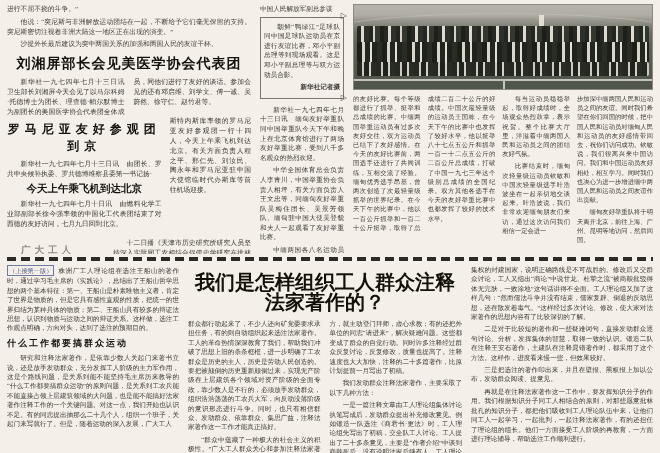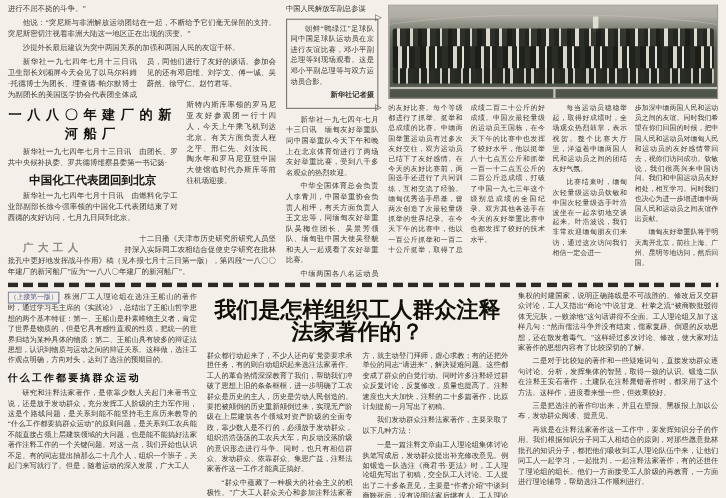--- a/index.html
+++ b/index.html
@@ -90,6 +90,7 @@
         <p class="ind">沙提外长最后建议为突中两国关系的加强和两国人民的友谊干杯。</p>
       </div>
 
+      <h1 class="hl1">刘湘屏部长会见美医学协会代表团</h1>
       <div class="body2col">
         <p class="ind">新华社一九七四年七月十三日讯　卫生部长刘湘屏今天会见了以马尔科姆·托德博士为团长、理查德·帕尔默博士为副团长的美国医学协会代表团全体成员，同他们进行了友好的谈话。参加会见的还有邓启维、刘学文、傅一诚、吴蔚然、徐守仁、赵竹君等。</p>
       </div>

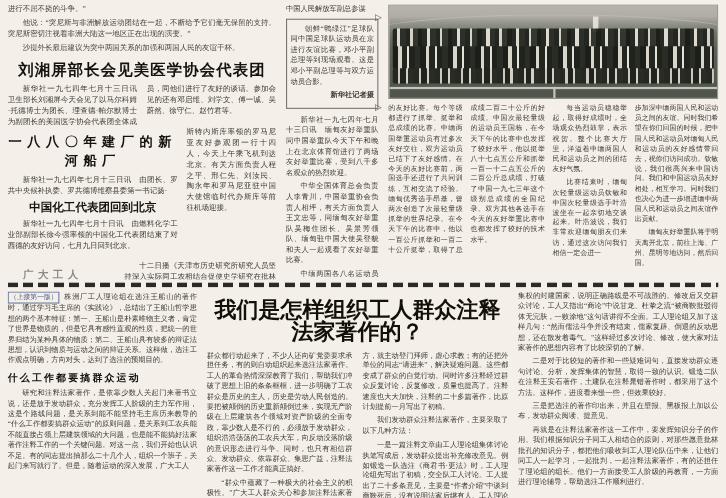--- a/index.html
+++ b/index.html
@@ -97,7 +97,7 @@
 
       <div class="romrow">
         <div class="romL">
-          <h2 class="hl2">一八八〇年建厂的新河船厂</h2>
+          <h2 class="hl2">罗马尼亚友好参观团到京</h2>
           <div class="txt">
             <p class="ind">新华社一九七四年七月十三日讯　由团长、罗共中央候补执委、罗共德博维察县委第一书记扬·</p>
           </div>

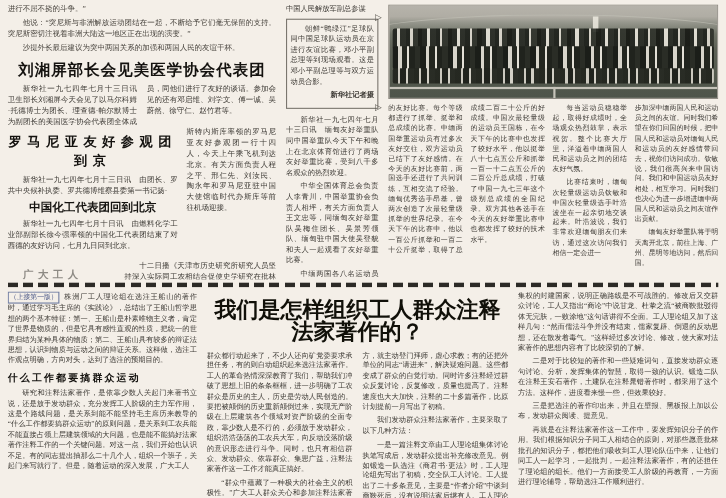--- a/index.html
+++ b/index.html
@@ -101,7 +101,7 @@
           <div class="txt">
             <p class="ind">新华社一九七四年七月十三日讯　由团长、罗共中央候补执委、罗共德博维察县委第一书记扬·</p>
           </div>
-          <h3 class="hl3">中国化工代表团回到北京</h3>
+          <h3 class="hl3">今天上午乘飞机到达北京</h3>
           <div class="txt">
             <p class="ind">新华社一九七四年七月十日讯　由燃料化学工业部副部长徐今强率领的中国化工代表团结束了对西德的友好访问，七月九日回到北京。</p>
           </div>

